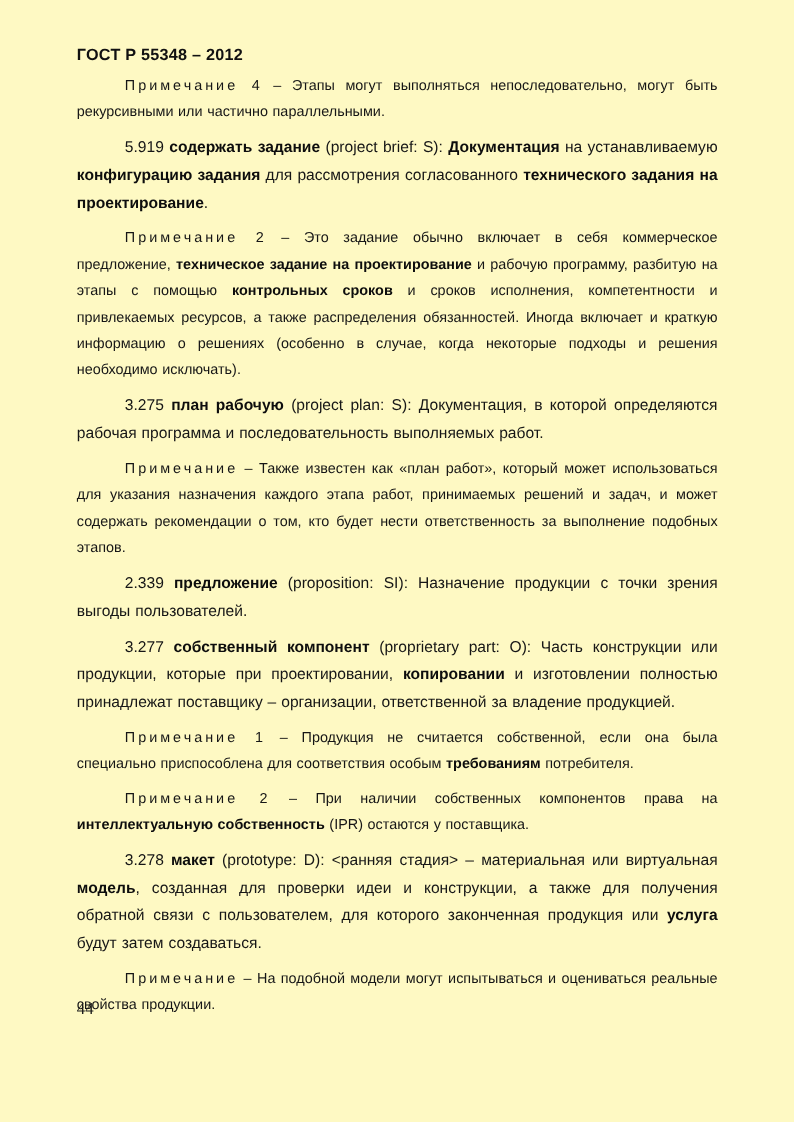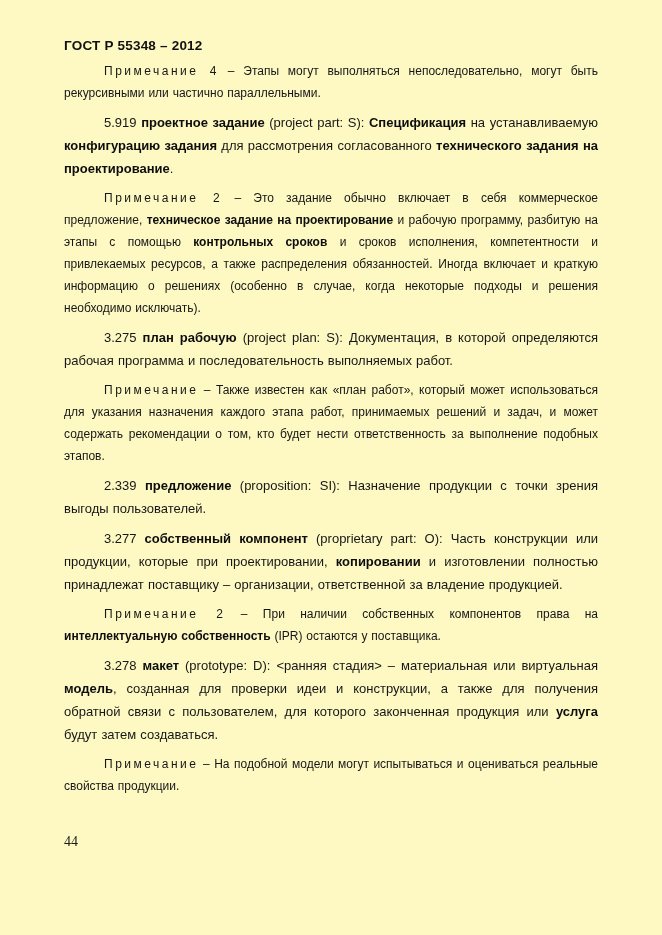--- a/index.html
+++ b/index.html
@@ -64,7 +64,7 @@
 
   <div class="doc-content">
       <div class="para note"><span class="spaced">Примечание 4</span><span> – Этапы могут выполняться непоследовательно, могут быть рекурсивными или частично параллельными.</span></div>
-      <div class="para term"><span>5.919 </span><span class="b">проектное задание</span><span> (project part: S): </span><span class="b">Спецификация</span><span> на устанавливаемую </span><span class="b">конфигурацию задания</span><span> для рассмотрения согласованного </span><span class="b">технического задания на проектирование</span><span>.</span></div>
+      <div class="para term"><span>5.919 </span><span class="b">содержать задание</span><span> (project part: S): </span><span class="b">Спецификация</span><span> на устанавливаемую </span><span class="b">конфигурацию задания</span><span> для рассмотрения согласованного </span><span class="b">технического задания на проектирование</span><span>.</span></div>
       <div class="para note"><span class="spaced">Примечание 2</span><span> – Это задание обычно включает в себя коммерческое предложение, </span><span class="b">техническое задание на проектирование</span><span> и рабочую программу, разбитую на этапы с помощью </span><span class="b">контрольных сроков</span><span> и сроков исполнения, компетентности и привлекаемых ресурсов, а также распределения обязанностей. Иногда включает и краткую информацию о решениях (особенно в случае, когда некоторые подходы и решения необходимо исключать).</span></div>
       <div class="para term"><span>3.275 </span><span class="b">план рабочую</span><span> (project plan: S): Документация, в которой определяются рабочая программа и последовательность выполняемых работ.</span></div>
       <div class="para note"><span class="spaced">Примечание</span><span> – Также известен как «план работ», который может использоваться для указания назначения каждого этапа работ, принимаемых решений и задач, и может содержать рекомендации о том, кто будет нести ответственность за выполнение подобных этапов.</span></div>

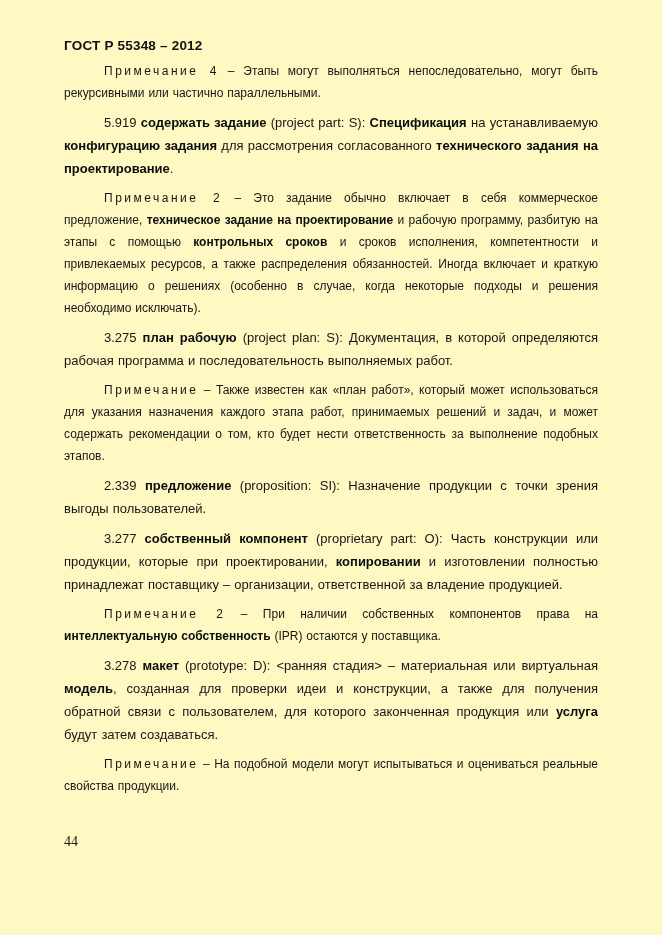--- a/index.html
+++ b/index.html
@@ -64,7 +64,7 @@
 
   <div class="doc-content">
       <div class="para note"><span class="spaced">Примечание 4</span><span> – Этапы могут выполняться непоследовательно, могут быть рекурсивными или частично параллельными.</span></div>
-      <div class="para term"><span>5.919 </span><span class="b">содержать задание</span><span> (project part: S): </span><span class="b">Спецификация</span><span> на устанавливаемую </span><span class="b">конфигурацию задания</span><span> для рассмотрения согласованного </span><span class="b">технического задания на проектирование</span><span>.</span></div>
+      <div class="para term"><span>5.919 </span><span class="b">содержать задание</span><span> (project brief: S): </span><span class="b">Спецификация</span><span> на устанавливаемую </span><span class="b">конфигурацию задания</span><span> для рассмотрения согласованного </span><span class="b">технического задания на проектирование</span><span>.</span></div>
       <div class="para note"><span class="spaced">Примечание 2</span><span> – Это задание обычно включает в себя коммерческое предложение, </span><span class="b">техническое задание на проектирование</span><span> и рабочую программу, разбитую на этапы с помощью </span><span class="b">контрольных сроков</span><span> и сроков исполнения, компетентности и привлекаемых ресурсов, а также распределения обязанностей. Иногда включает и краткую информацию о решениях (особенно в случае, когда некоторые подходы и решения необходимо исключать).</span></div>
       <div class="para term"><span>3.275 </span><span class="b">план рабочую</span><span> (project plan: S): Документация, в которой определяются рабочая программа и последовательность выполняемых работ.</span></div>
       <div class="para note"><span class="spaced">Примечание</span><span> – Также известен как «план работ», который может использоваться для указания назначения каждого этапа работ, принимаемых решений и задач, и может содержать рекомендации о том, кто будет нести ответственность за выполнение подобных этапов.</span></div>

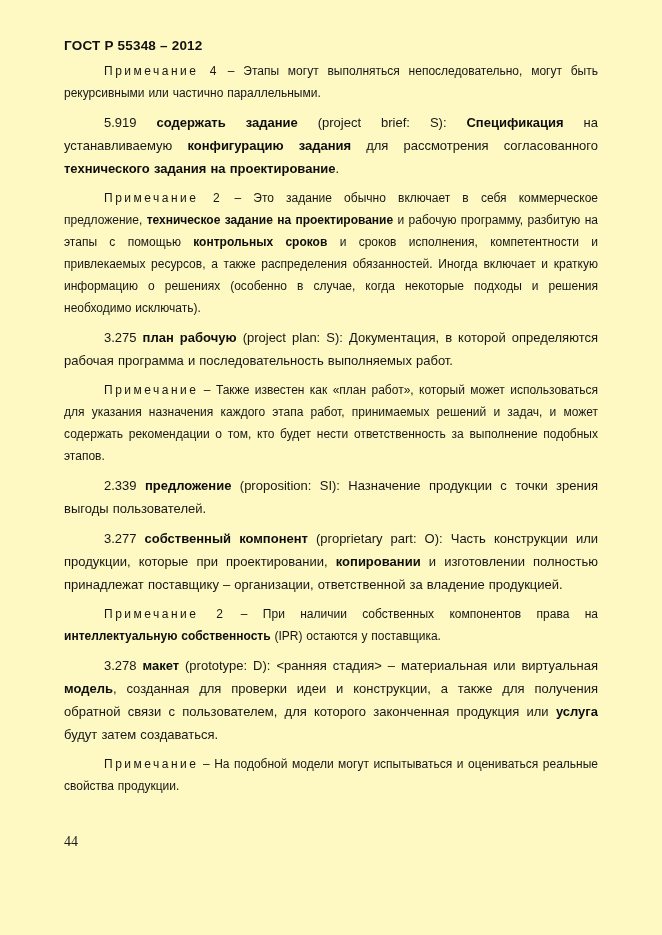--- a/index.html
+++ b/index.html
@@ -64,7 +64,7 @@
 
   <div class="doc-content">
       <div class="para note"><span class="spaced">Примечание 4</span><span> – Этапы могут выполняться непоследовательно, могут быть рекурсивными или частично параллельными.</span></div>
-      <div class="para term"><span>5.919 </span><span class="b">содержать задание</span><span> (project brief: S): </span><span class="b">Спецификация</span><span> на устанавливаемую </span><span class="b">конфигурацию задания</span><span> для рассмотрения согласованного </span><span class="b">технического задания на проектирование</span><span>.</span></div>
+      <div class="para term"><span>5.919 </span><span class="b">содержать задание</span><span> (project brief: S): </span><span class="b">Документация</span><span> на устанавливаемую </span><span class="b">конфигурацию задания</span><span> для рассмотрения согласованного </span><span class="b">технического задания на проектирование</span><span>.</span></div>
       <div class="para note"><span class="spaced">Примечание 2</span><span> – Это задание обычно включает в себя коммерческое предложение, </span><span class="b">техническое задание на проектирование</span><span> и рабочую программу, разбитую на этапы с помощью </span><span class="b">контрольных сроков</span><span> и сроков исполнения, компетентности и привлекаемых ресурсов, а также распределения обязанностей. Иногда включает и краткую информацию о решениях (особенно в случае, когда некоторые подходы и решения необходимо исключать).</span></div>
       <div class="para term"><span>3.275 </span><span class="b">план рабочую</span><span> (project plan: S): Документация, в которой определяются рабочая программа и последовательность выполняемых работ.</span></div>
       <div class="para note"><span class="spaced">Примечание</span><span> – Также известен как «план работ», который может использоваться для указания назначения каждого этапа работ, принимаемых решений и задач, и может содержать рекомендации о том, кто будет нести ответственность за выполнение подобных этапов.</span></div>

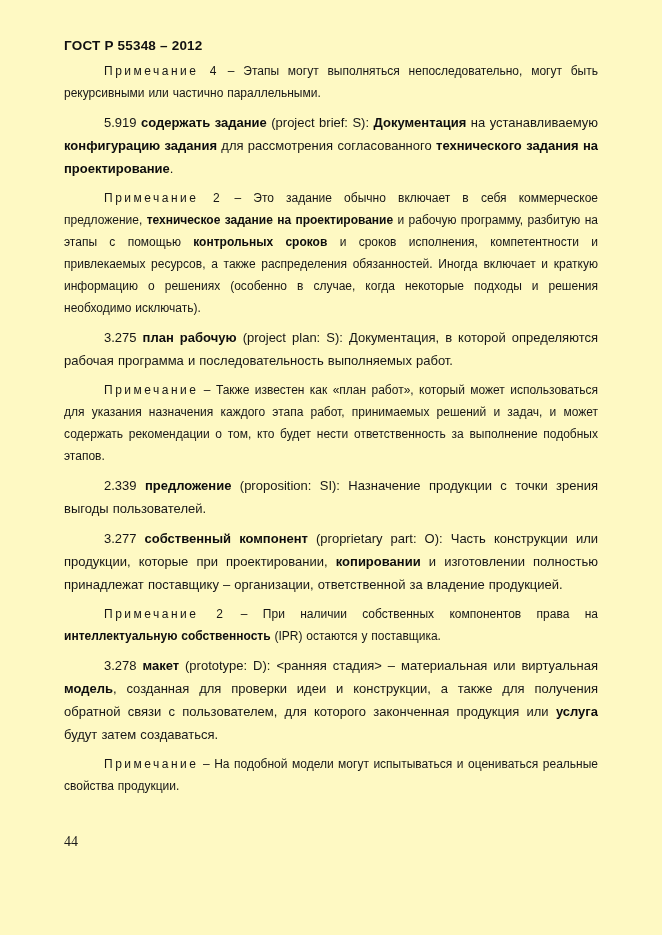--- a/index.html
+++ b/index.html
@@ -70,6 +70,7 @@
       <div class="para note"><span class="spaced">Примечание</span><span> – Также известен как «план работ», который может использоваться для указания назначения каждого этапа работ, принимаемых решений и задач, и может содержать рекомендации о том, кто будет нести ответственность за выполнение подобных этапов.</span></div>
       <div class="para term"><span>2.339 </span><span class="b">предложение</span><span> (proposition: SI): Назначение продукции с точки зрения выгоды пользователей.</span></div>
       <div class="para term"><span>3.277 </span><span class="b">собственный компонент</span><span> (proprietary part: O): Часть конструкции или продукции, которые при проектировании, </span><span class="b">копировании</span><span> и изготовлении полностью принадлежат поставщику – организации, ответственной за владение продукцией.</span></div>
+      <div class="para note"><span class="spaced">Примечание 1</span><span> – Продукция не считается собственной, если она была специально приспособлена для соответствия особым </span><span class="b">требованиям</span><span> потребителя.</span></div>
       <div class="para note"><span class="spaced">Примечание 2</span><span> – При наличии собственных компонентов права на </span><span class="b">интеллектуальную собственность</span><span> (IPR) остаются у поставщика.</span></div>
       <div class="para term"><span>3.278 </span><span class="b">макет</span><span> (prototype: D): &lt;ранняя стадия&gt; – материальная или виртуальная </span><span class="b">модель</span><span>, созданная для проверки идеи и конструкции, а также для получения обратной связи с пользователем, для которого законченная продукция или </span><span class="b">услуга</span><span> будут затем создаваться.</span></div>
       <div class="para note"><span class="spaced">Примечание</span><span> – На подобной модели могут испытываться и оцениваться реальные свойства продукции.</span></div>

